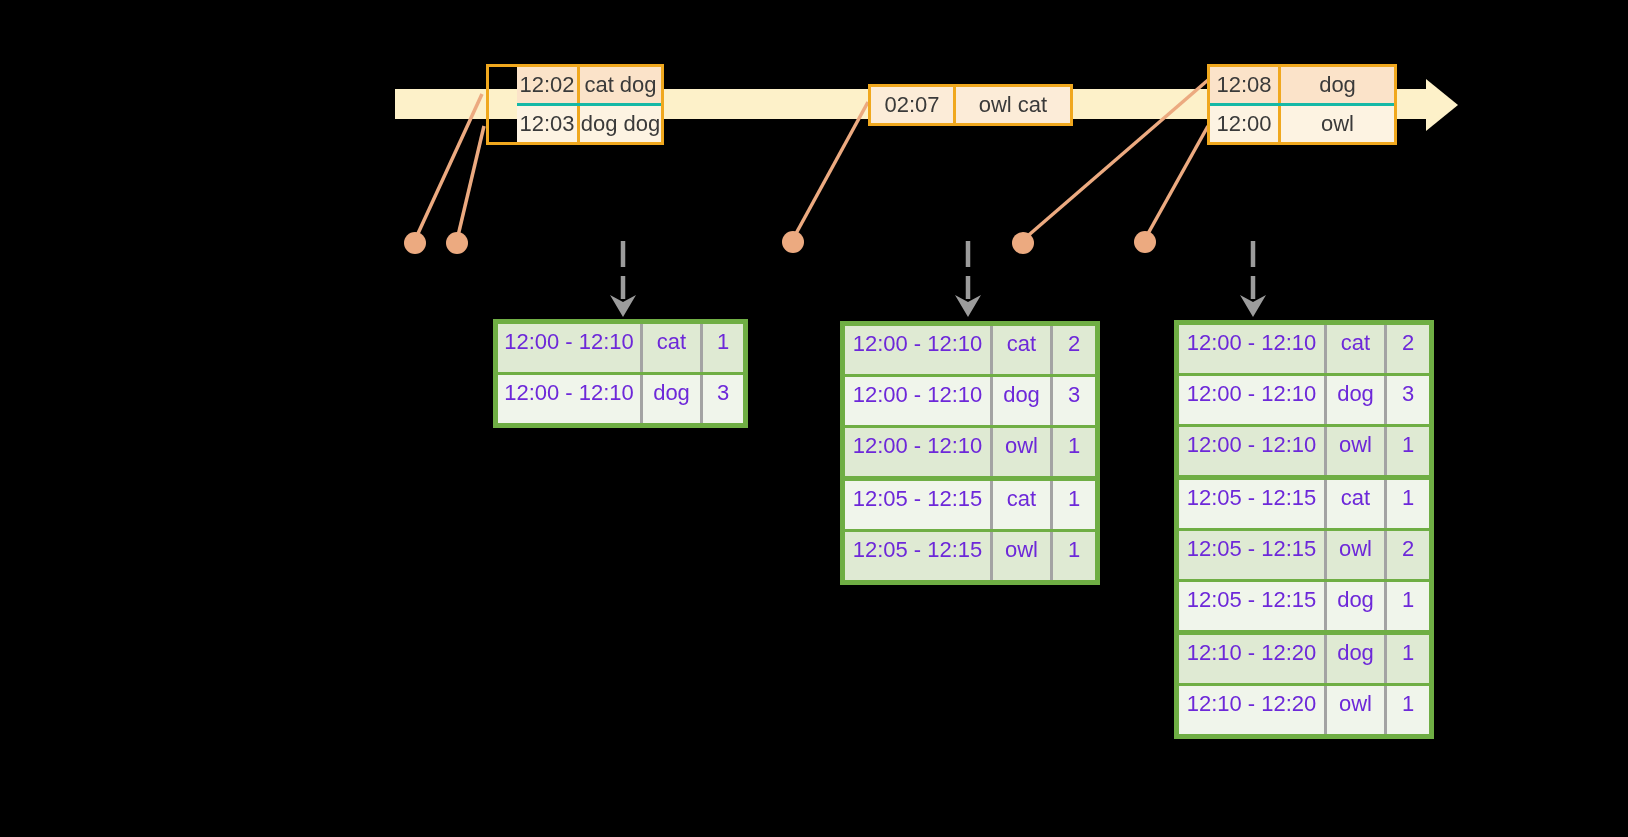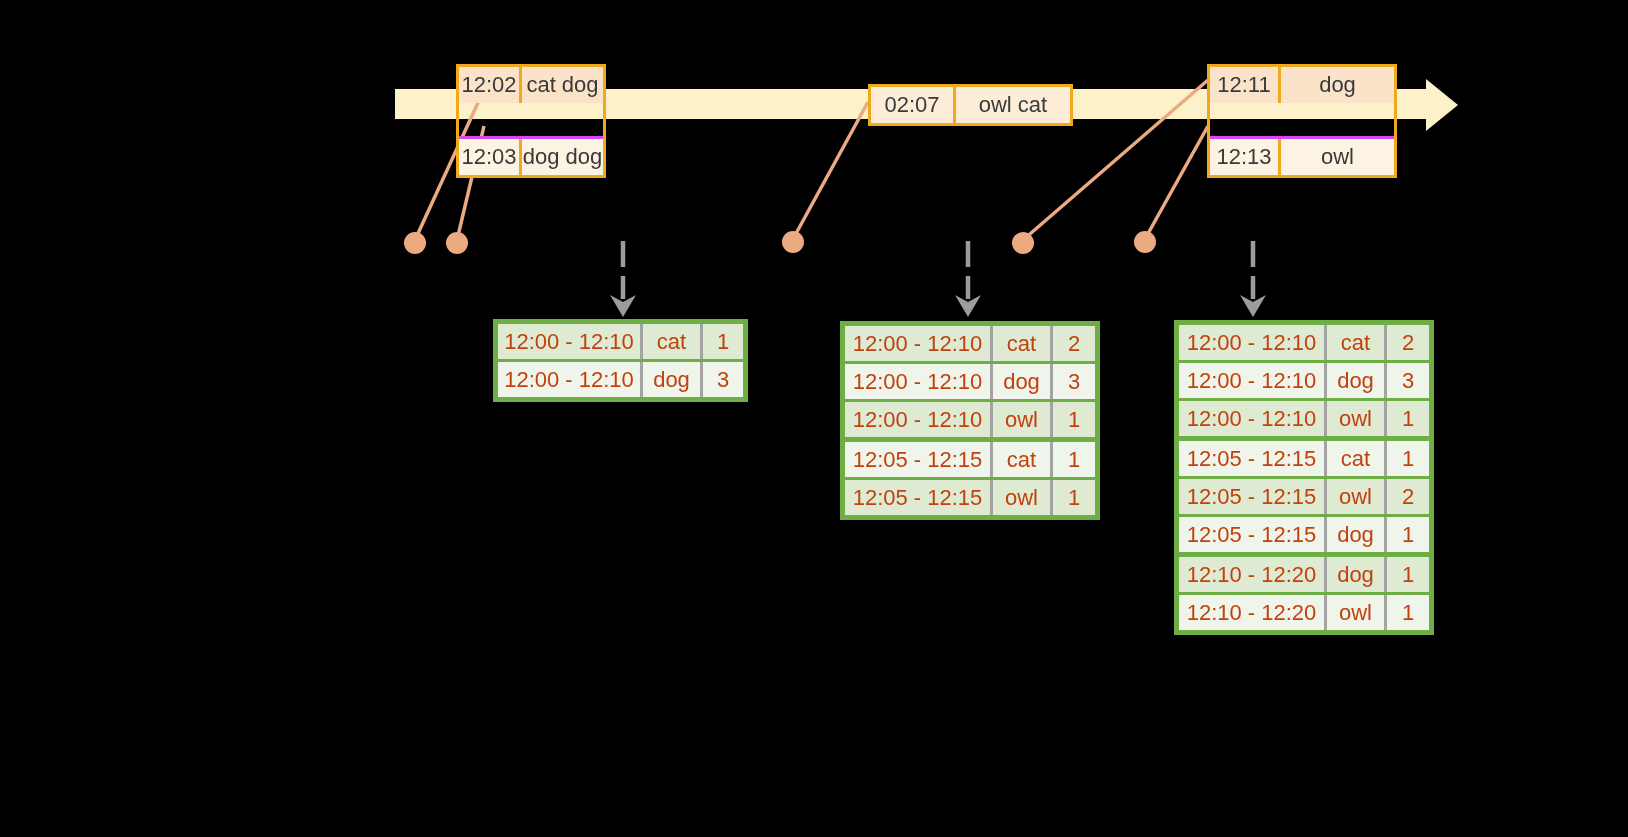--- a/index.html
+++ b/index.html
@@ -68,7 +68,7 @@
     </g>
   </svg>
 
-  <div class="etable" style="left:456px; top:64px;">
+  <div class="etable" style="left:486px; top:64px;padding-left:28px;">
     <div class="erow">
       <div class="ecell fill-dark" style="width:60px">12:02</div>
       <div class="ecell fill-dark" style="width:81px">cat dog</div>

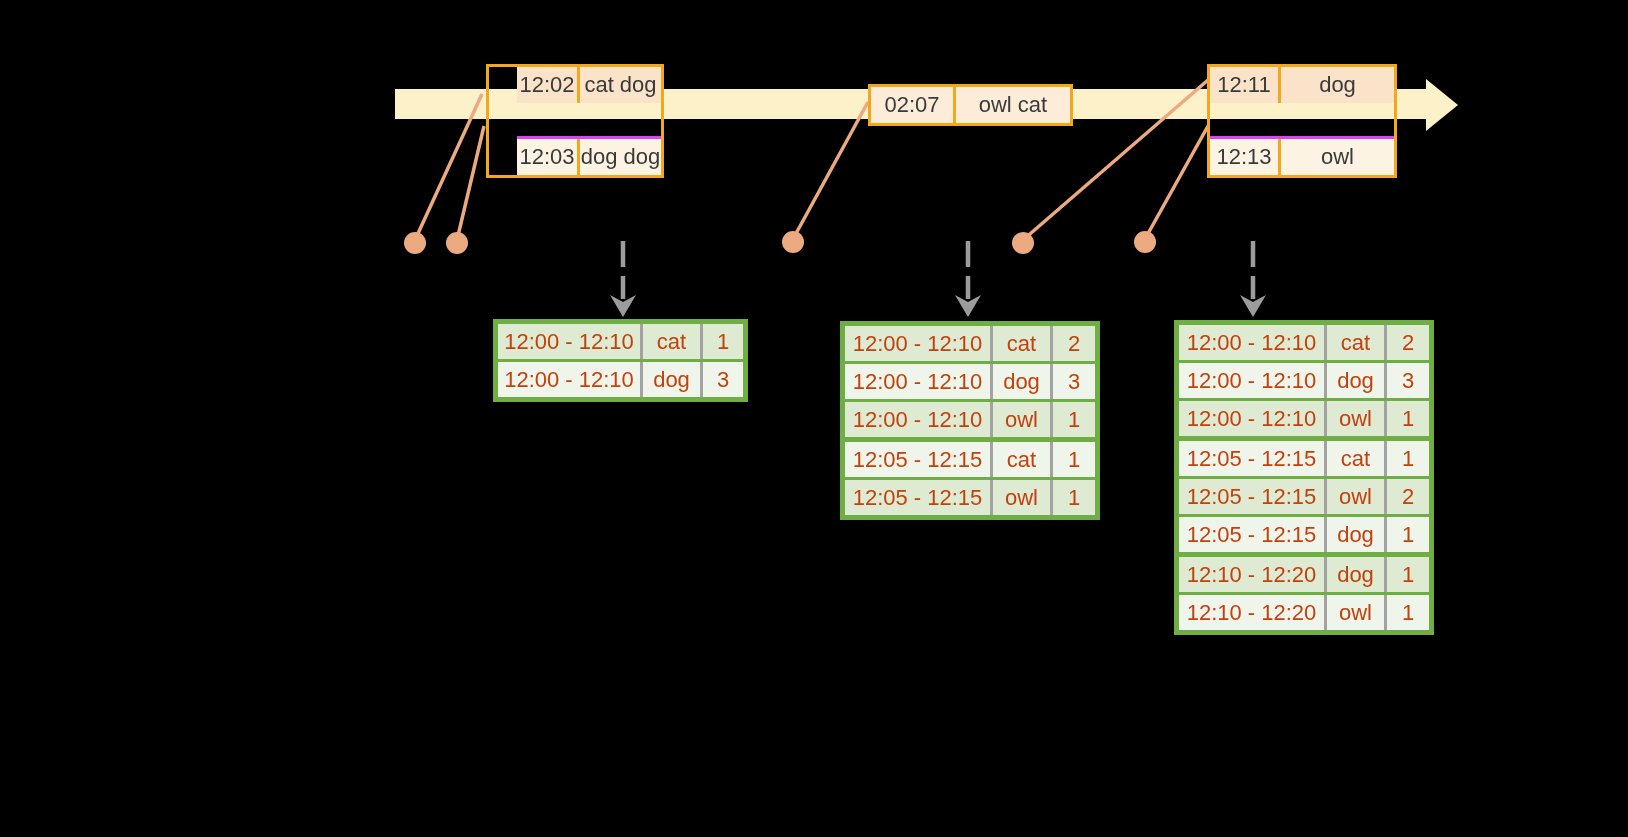--- a/index.html
+++ b/index.html
@@ -88,7 +88,7 @@
 
   <div class="etable" style="left:1207px; top:64px;">
     <div class="erow">
-      <div class="ecell fill-dark" style="width:68px">12:11</div>
+      <div class="ecell fill-dark" style="width:68px">12:08</div>
       <div class="ecell fill-dark" style="width:113px">dog</div>
     </div>
     <div class="erow">

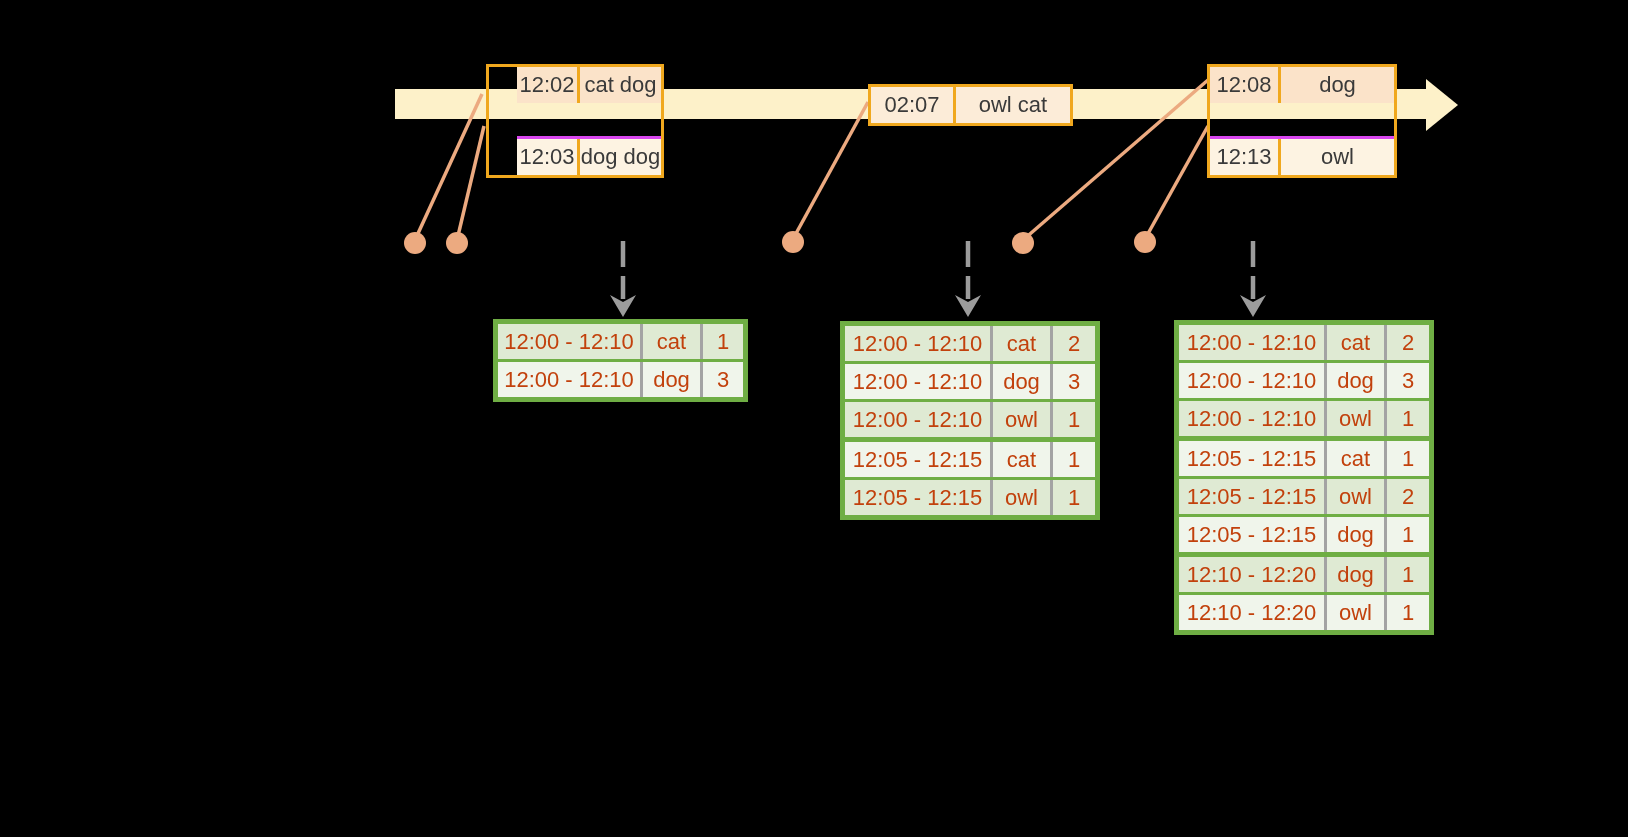--- a/index.html
+++ b/index.html
@@ -17,7 +17,7 @@
   
   .etable { position:absolute; z-index:3; border:3px solid #f0a81e; }
   .erow { display:flex; }
-  .erow + .erow { border-top:3px solid #d946ef;margin-top:33px; }
+  .erow + .erow { border-top:3px solid #14b8a6; }
   .ecell { height:36px; line-height:36px; text-align:center; font-size:22px; color:#3a3a3a; }
   .ecell + .ecell { border-left:3px solid #f0a81e; }
   .fill-dark  { background:#fbe3c9; }

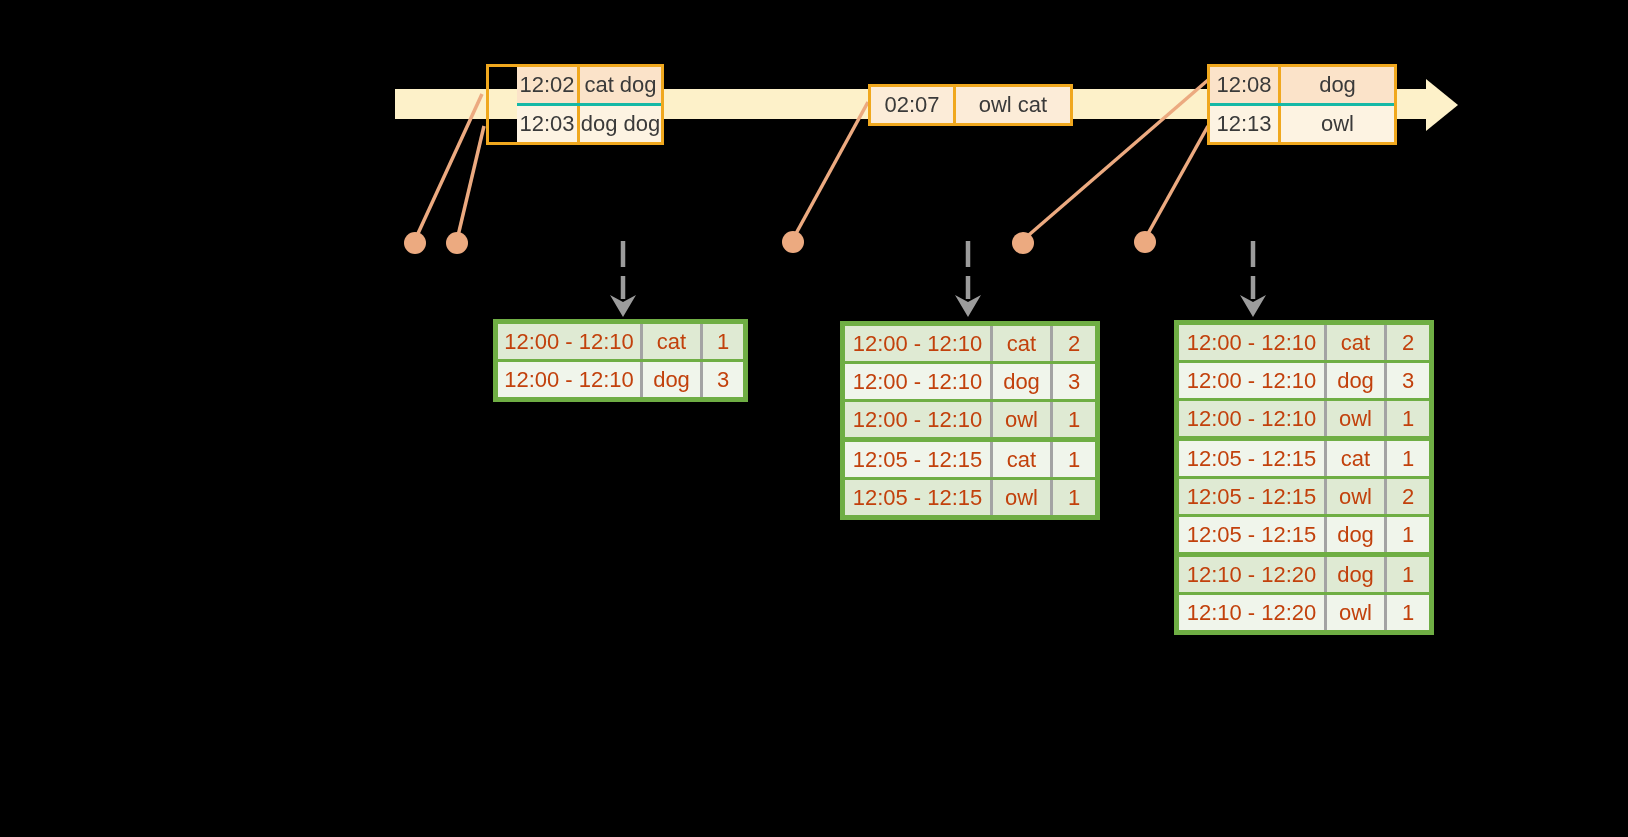--- a/index.html
+++ b/index.html
@@ -92,7 +92,7 @@
       <div class="ecell fill-dark" style="width:113px">dog</div>
     </div>
     <div class="erow">
-      <div class="ecell fill-light" style="width:68px">12:13</div>
+      <div class="ecell fill-light" style="width:68px">12:00</div>
       <div class="ecell fill-light" style="width:113px">owl</div>
     </div>
   </div>

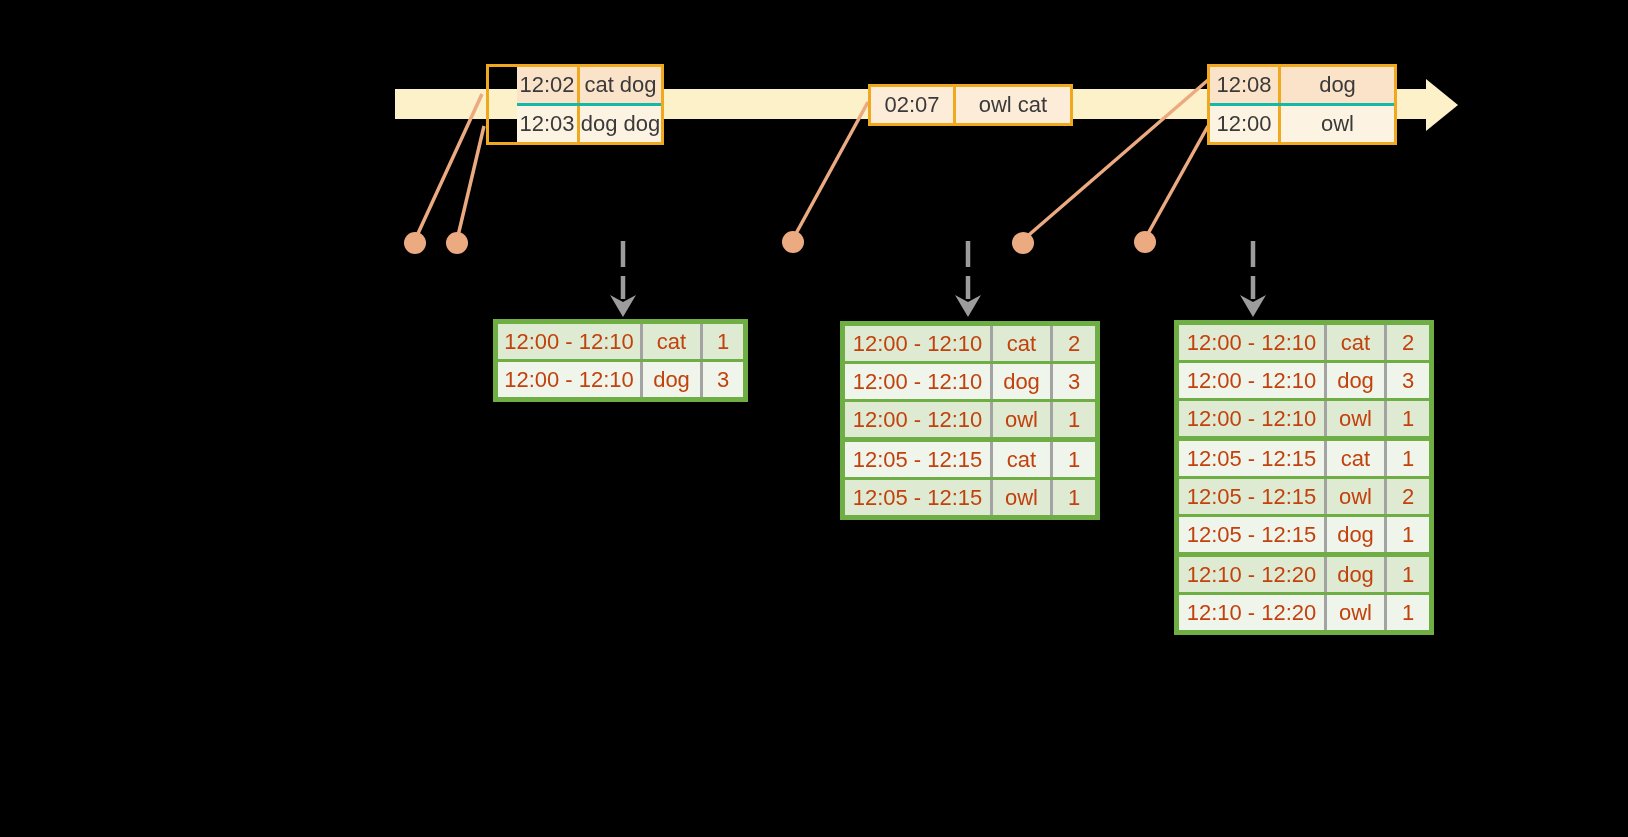--- a/index.html
+++ b/index.html
@@ -28,7 +28,7 @@
   .rrow { display:flex; }
   .rrow + .rrow { border-top:3px solid #6fae44; }
   .rrow.gsep { border-top:5px solid #6fae44; }
-  .rcell { height:35px; line-height:35px; text-align:center; font-size:22px; color:#c2410c; }
+  .rcell { height:48px; line-height:35px; text-align:center; font-size:22px; color:#6d28d9; }
   .rcell + .rcell { border-left:3px solid #a3a3a3; }
   .rrow:nth-child(odd)  .rcell { background:#dfead3; }
   .rrow:nth-child(even) .rcell { background:#f0f5eb; }

